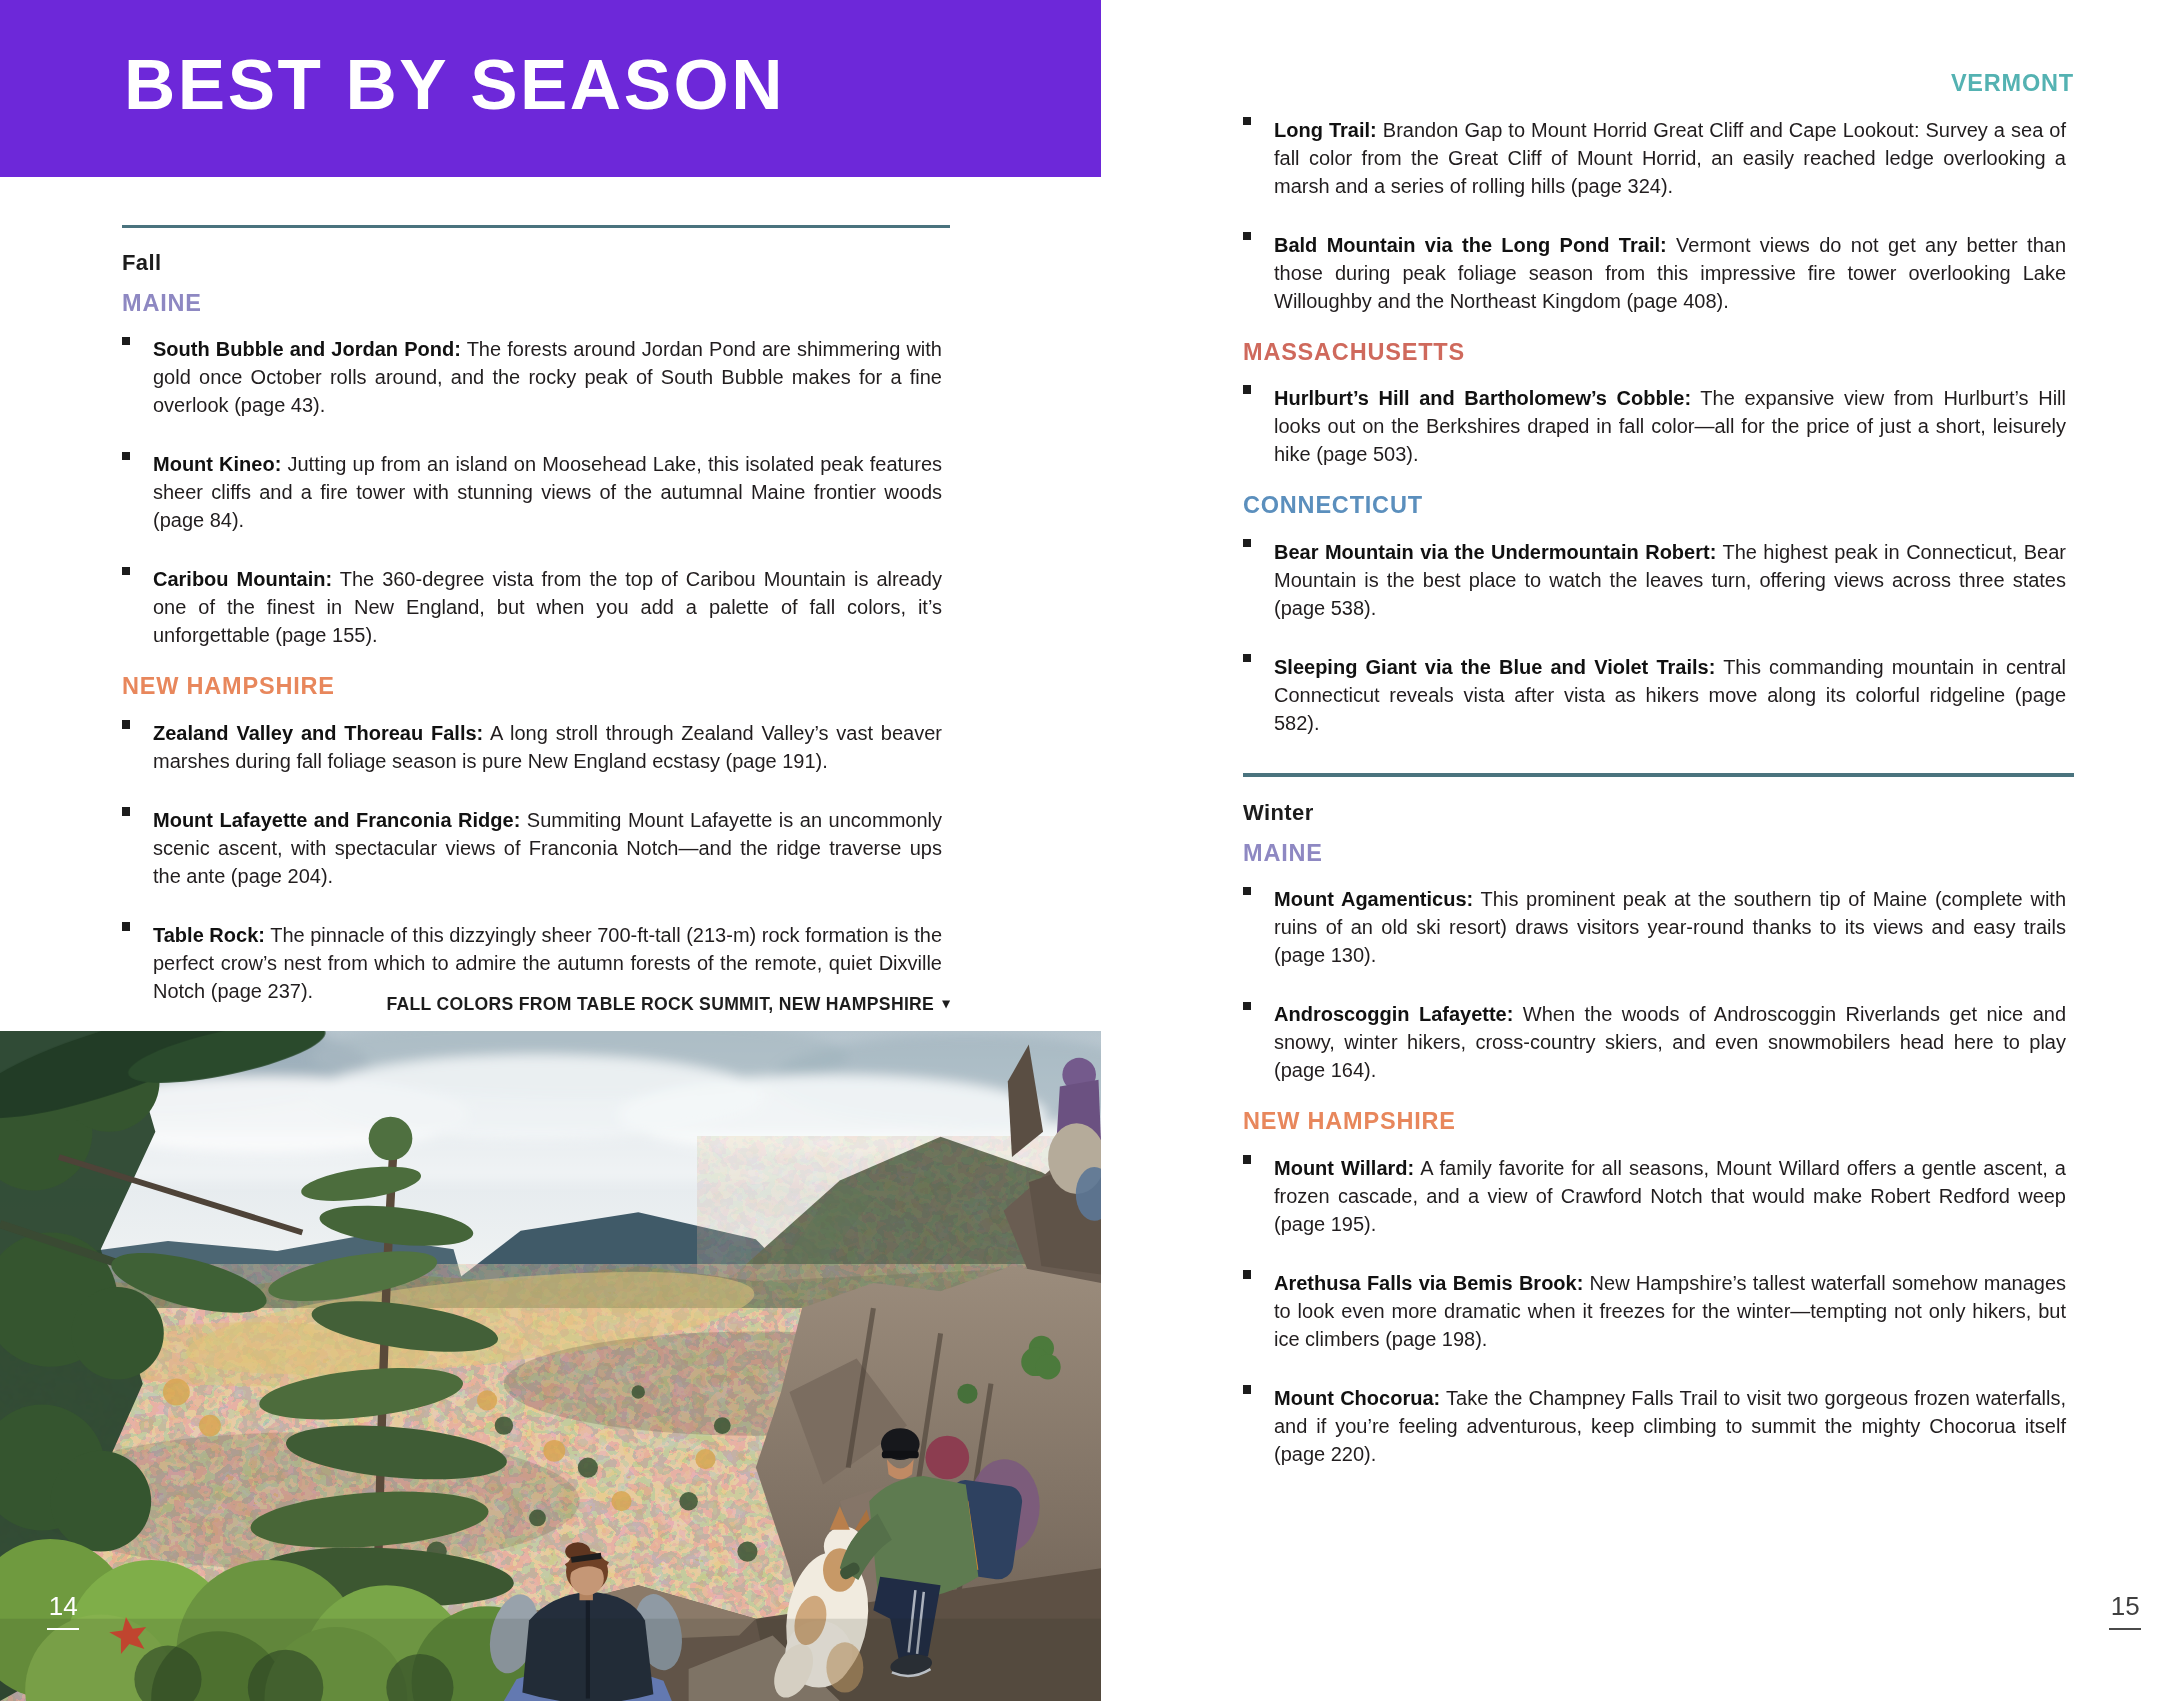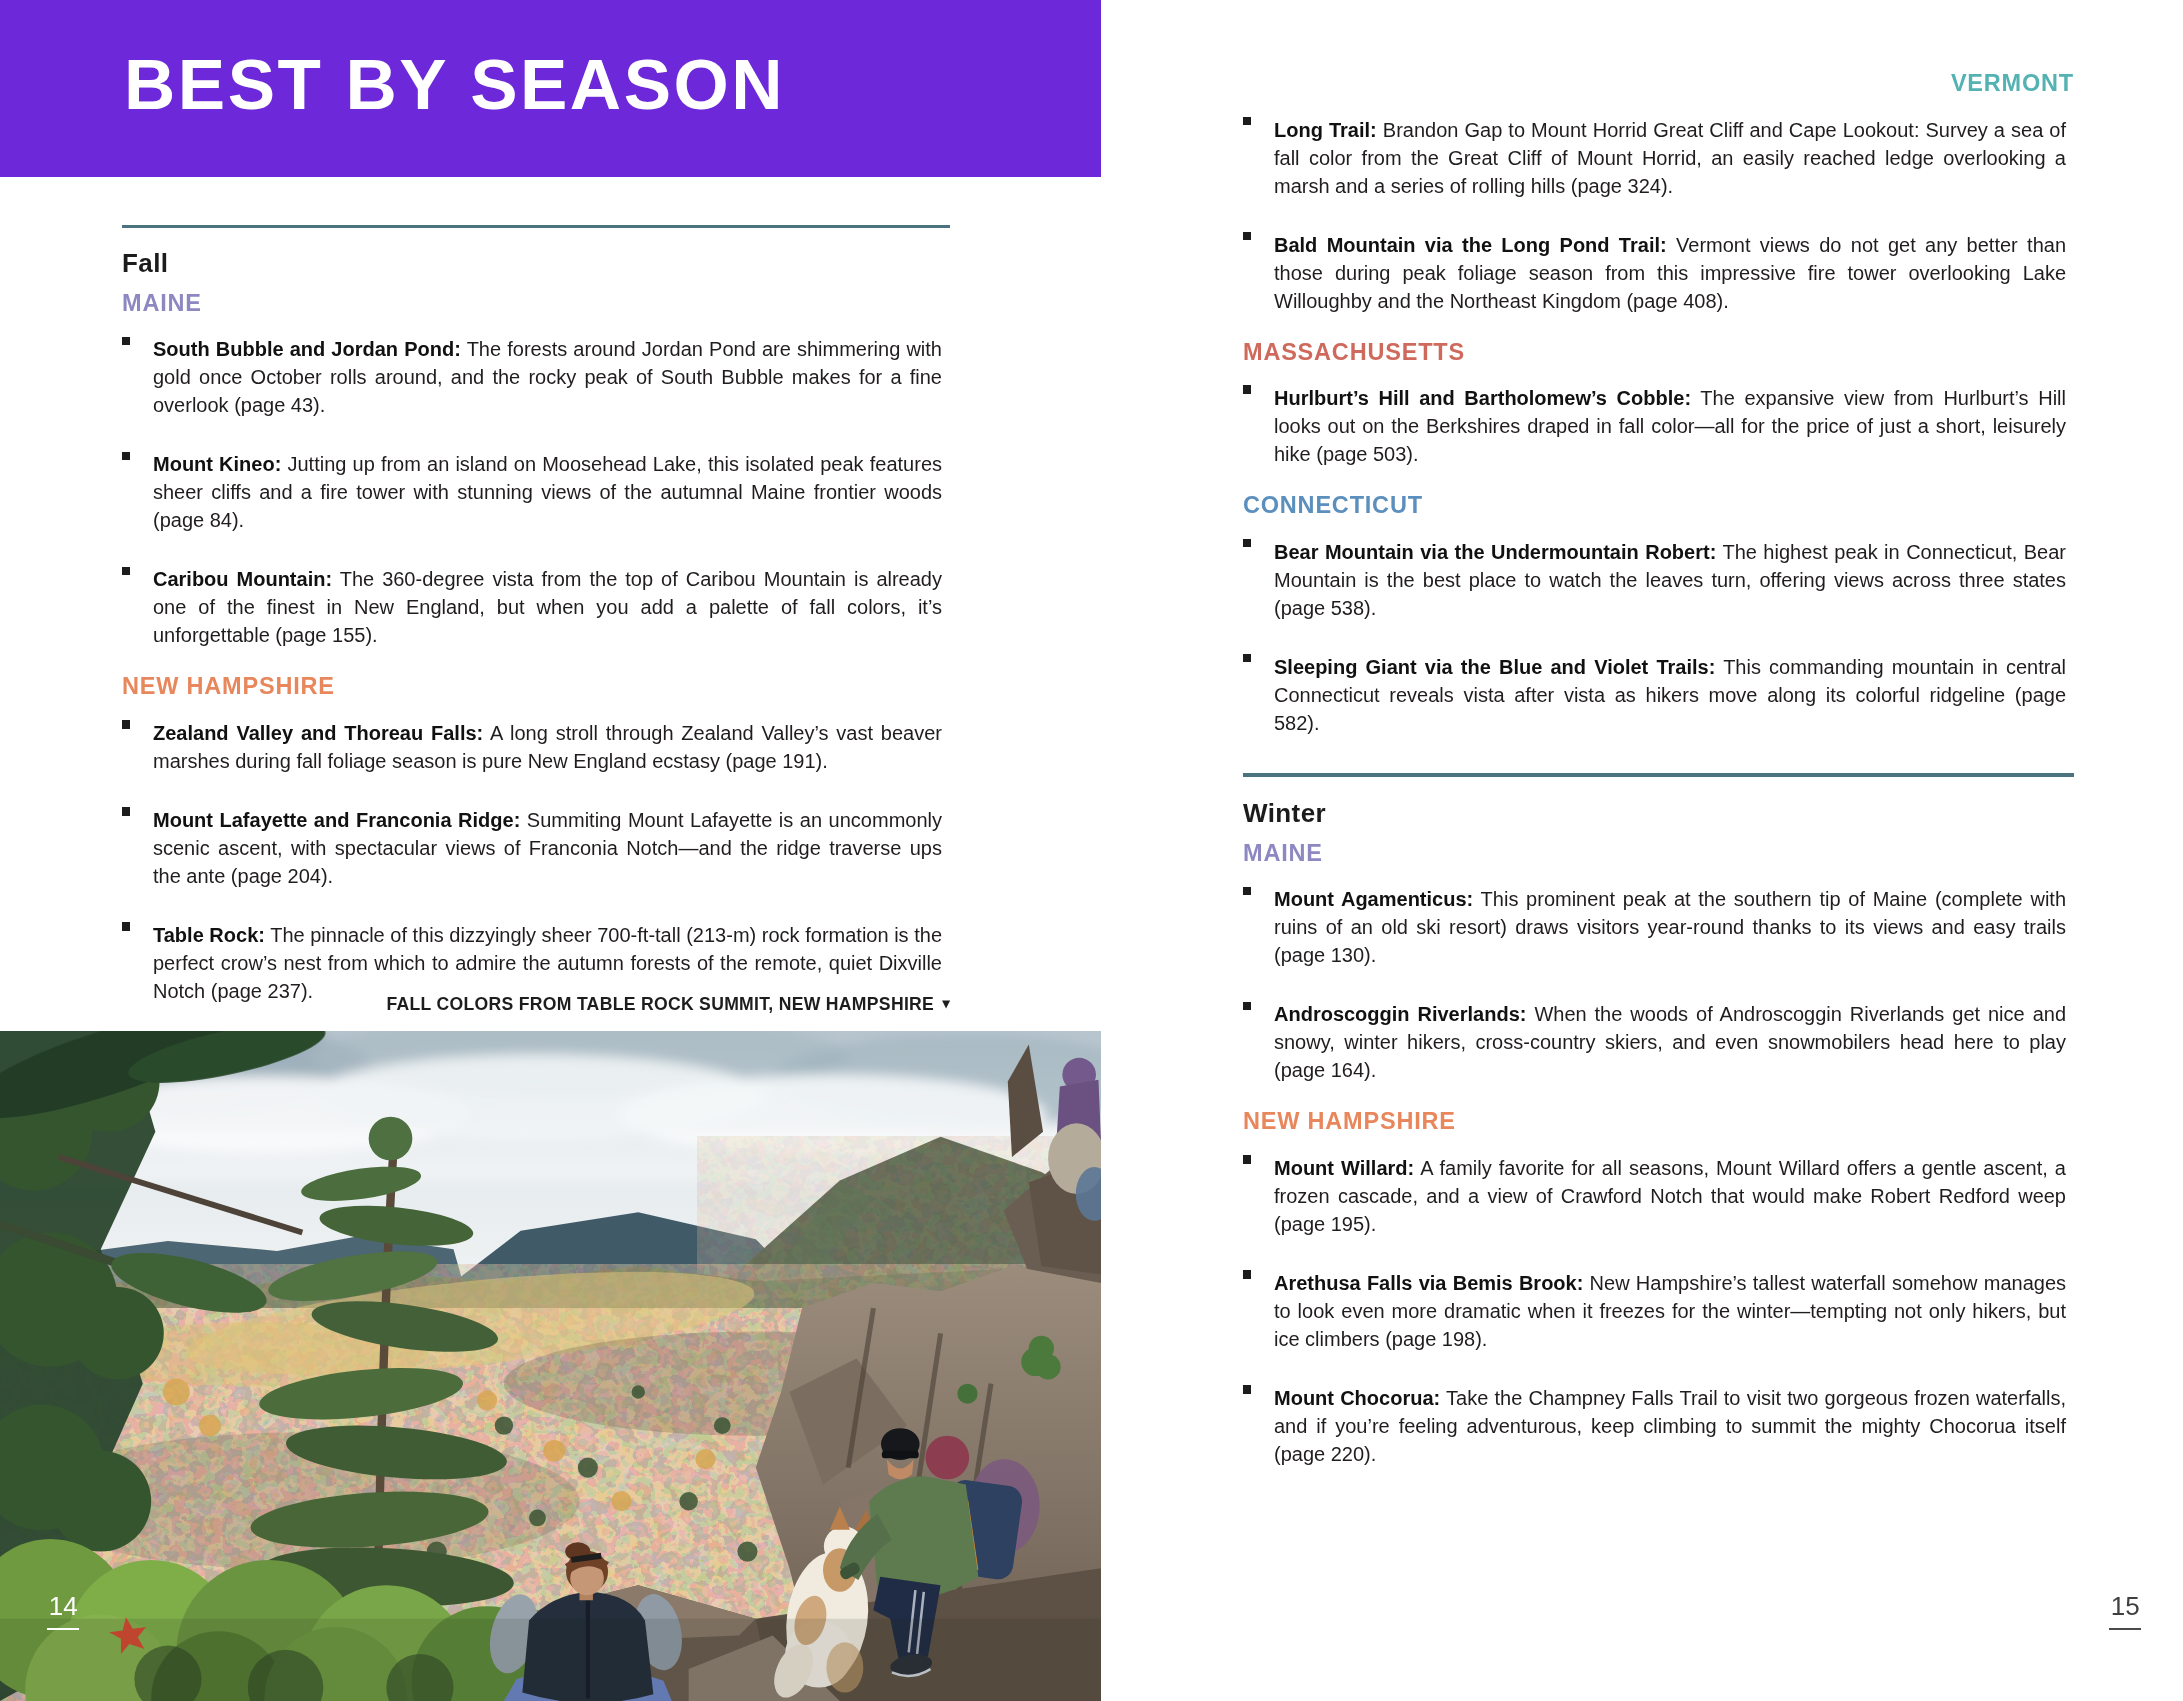--- a/index.html
+++ b/index.html
@@ -25,7 +25,7 @@
   .rule { border:0; height:3.4px; background:#4a737e; margin:0; }
 
   h2.season {
-    font-size:26px; line-height:32px; font-weight:700; color:#1c1c1c;
+    font-size:22px; line-height:32px; font-weight:700; color:#1c1c1c;
     margin:18.5px 0 10px; letter-spacing:0.4px;
   }
   .col-right h2.season { margin-top:20px; }

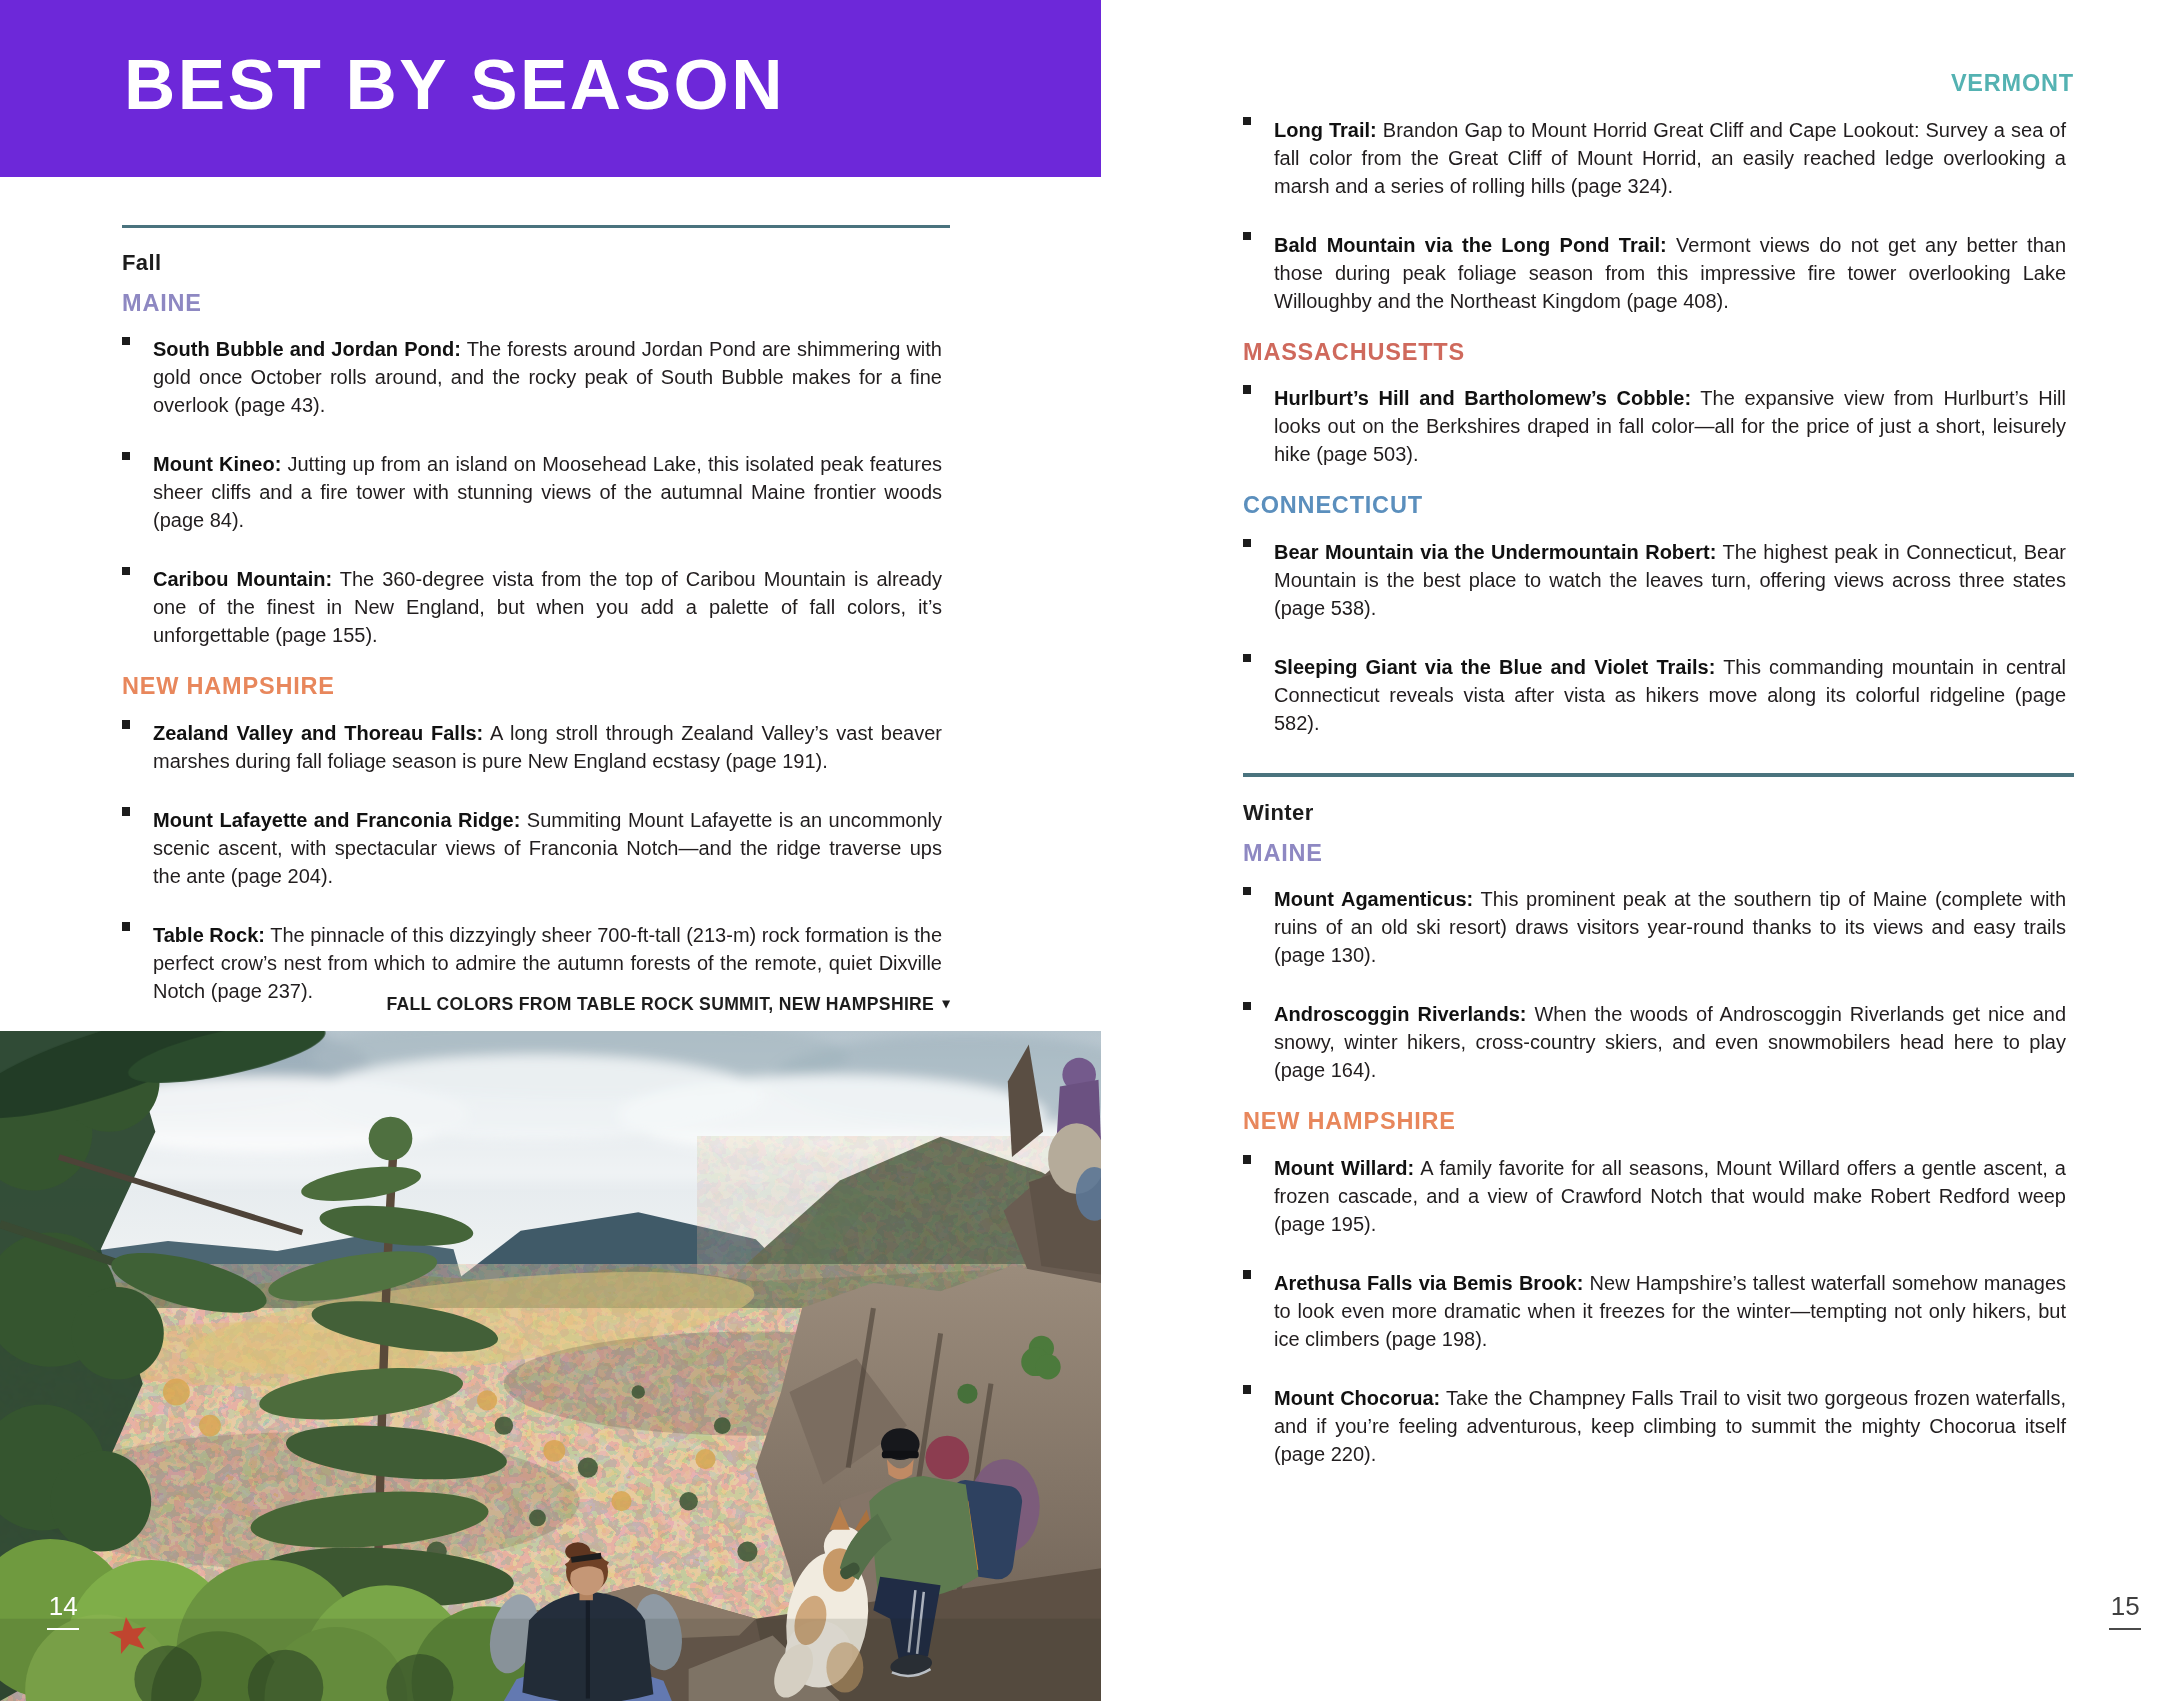--- a/index.html
+++ b/index.html
@@ -366,7 +366,7 @@
     </div>
     <div class="item">
       <span class="bullet"></span>
-      <p><strong>Androscoggin Riverlands:</strong> <span>When the woods of Androscoggin Riverlands get nice and snowy, winter hikers, cross-country skiers, and even snowmobilers head here to play (page 164).</span></p>
+      <p><strong>Androscoggin Lafayette:</strong> <span>When the woods of Androscoggin Riverlands get nice and snowy, winter hikers, cross-country skiers, and even snowmobilers head here to play (page 164).</span></p>
     </div>
 
     <h3 class="state st-orange mt">NEW HAMPSHIRE</h3>

